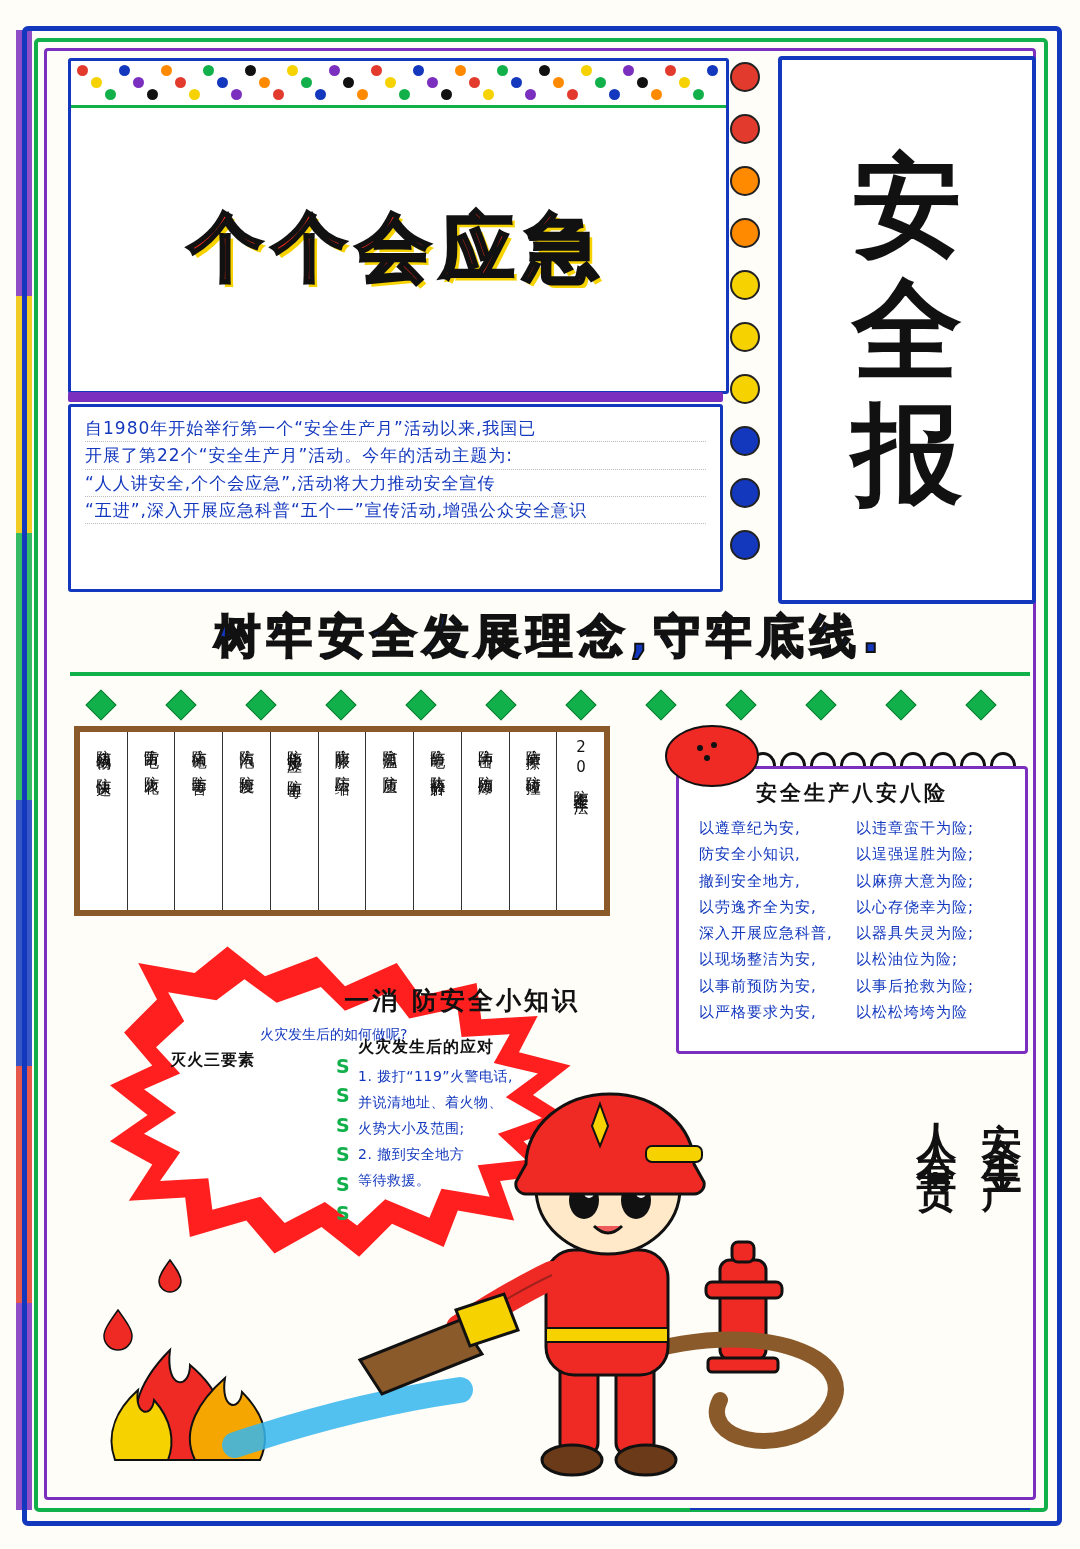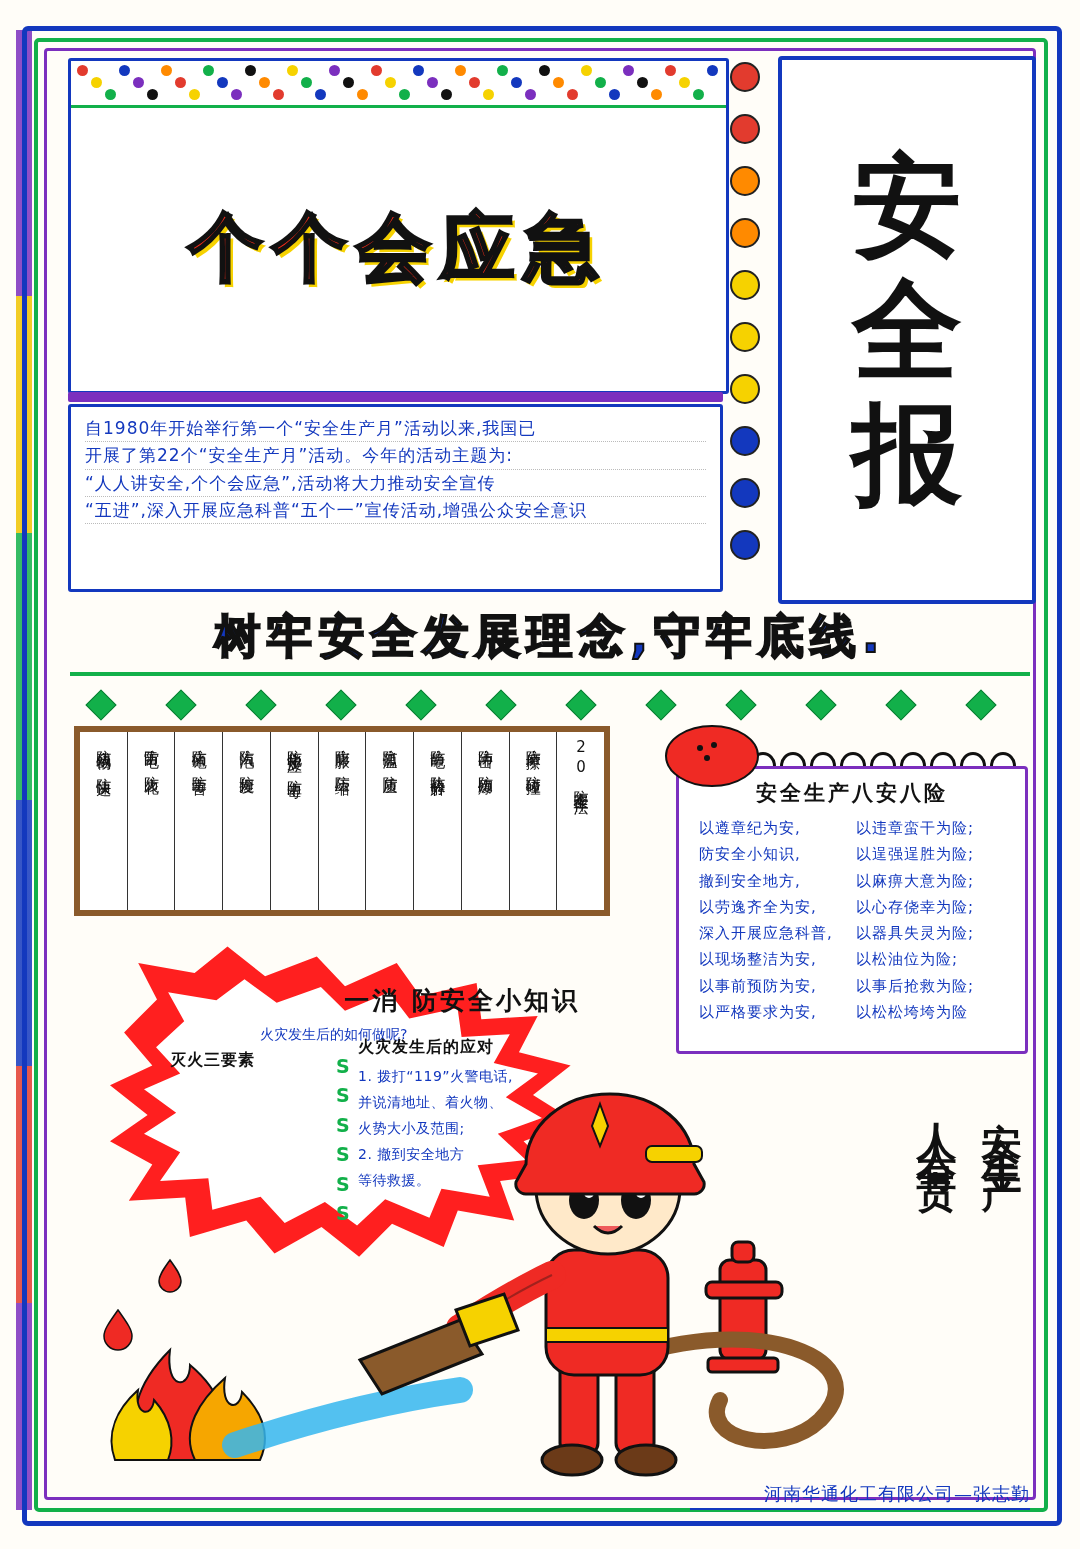--- a/index.html
+++ b/index.html
@@ -468,7 +468,6 @@
     </g>
   </svg>
 
-  <div class="signature">河南华通化工有限公司—张志勤</div>
   <div class="sig-rule"></div>
 </div>
 

